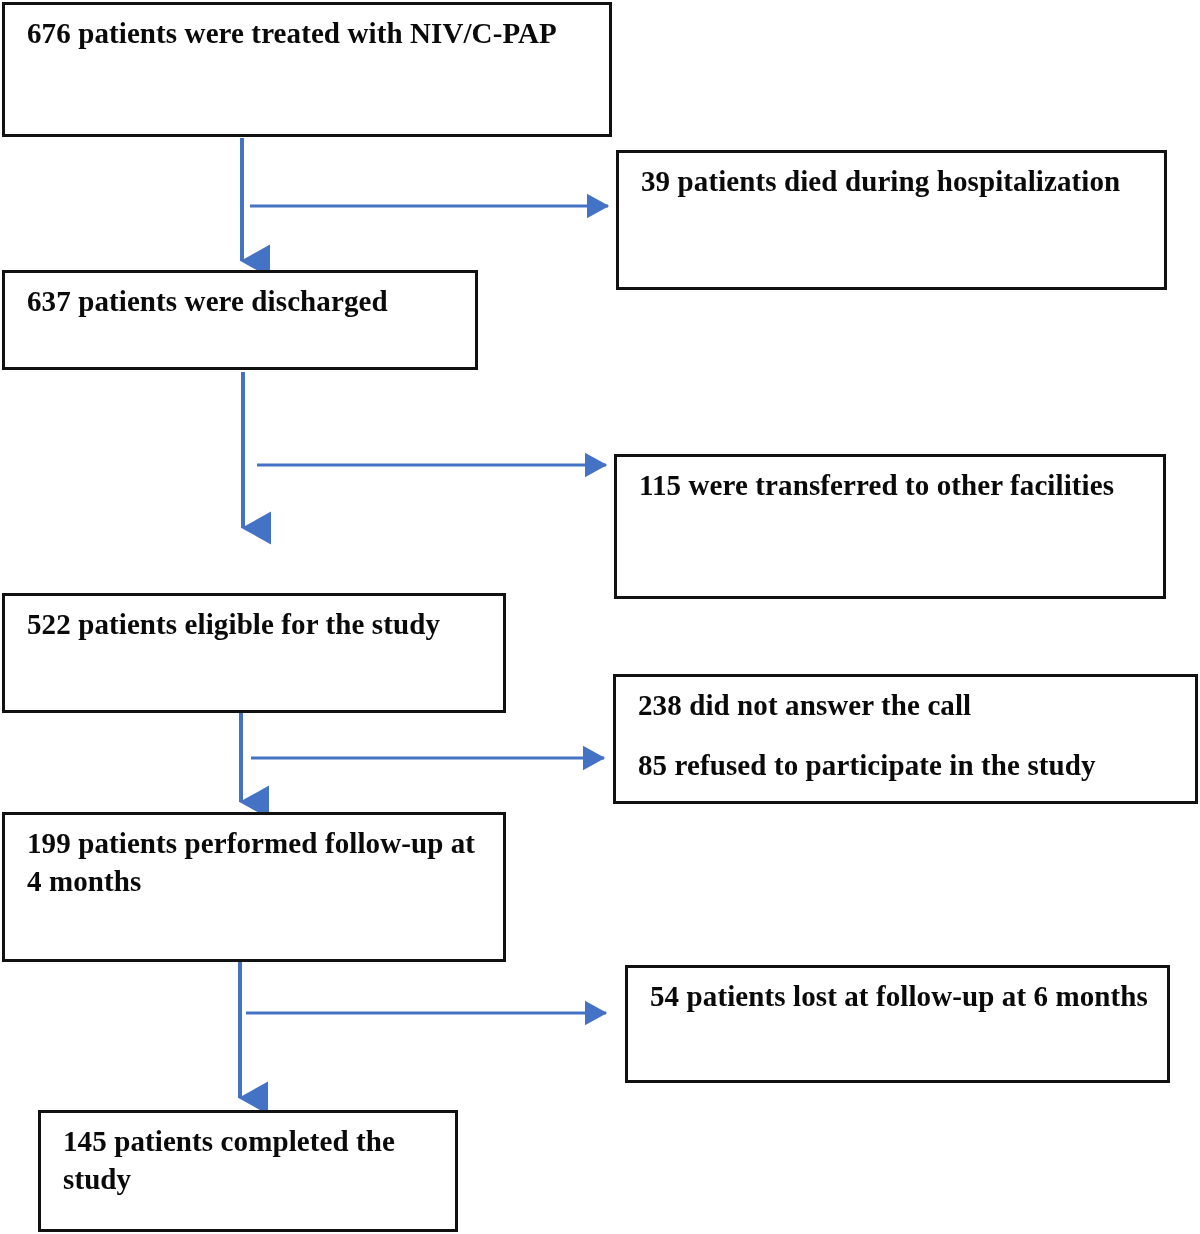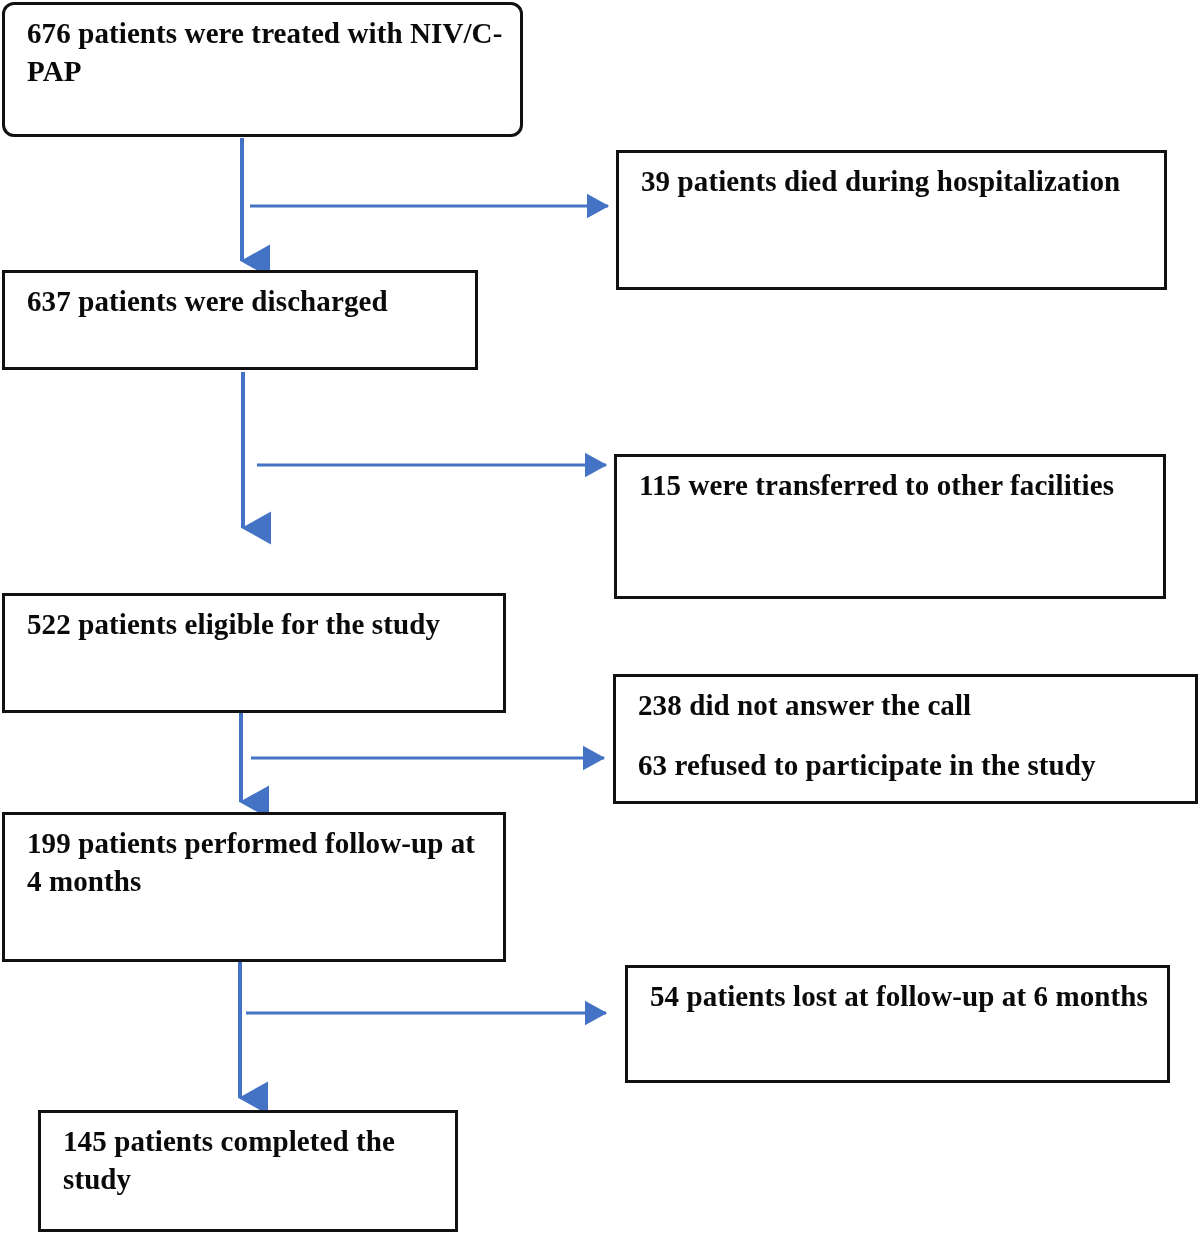--- a/index.html
+++ b/index.html
@@ -92,7 +92,7 @@
     </g>
   </svg>
 
-  <div class="node" style="left:2px; top:2px; width:521px; height:135px;border-radius:12px;">
+  <div class="node" style="left:2px; top:2px; width:610px; height:135px;">
     <div class="line">676 patients were treated with NIV/C-PAP</div>
   </div>
 

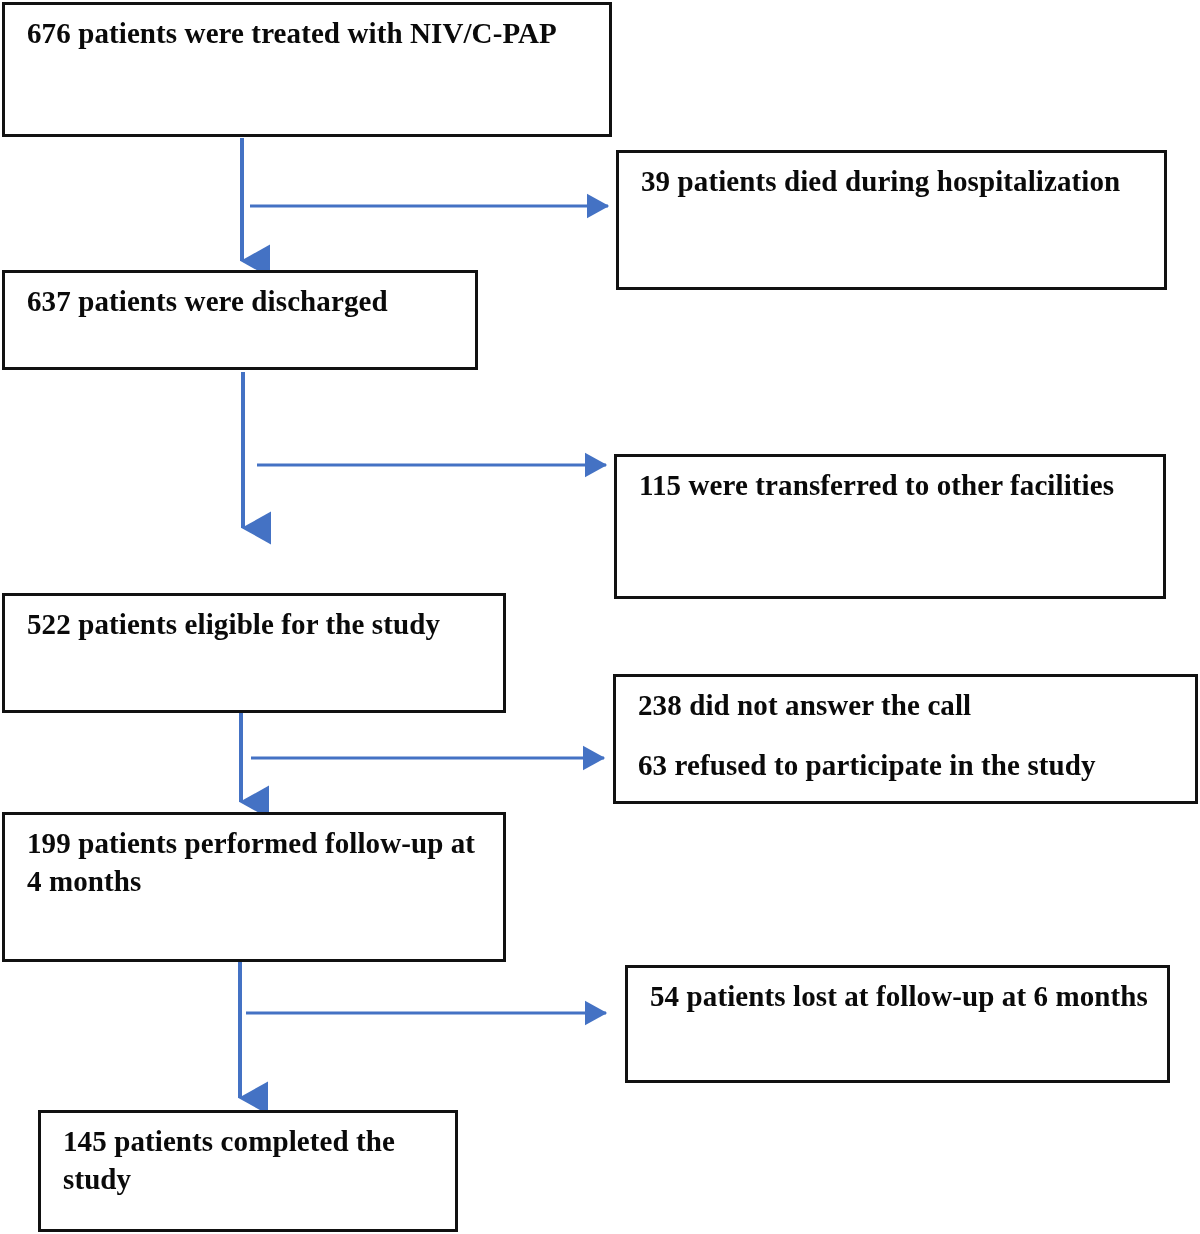--- a/index.html
+++ b/index.html
@@ -114,7 +114,7 @@
 
   <div class="node" style="left:613px; top:674px; width:585px; height:130px;">
     <div class="line">238 did not answer the call</div>
-    <div class="line gap">63 refused to participate in the study</div>
+    <div class="line gap">85 refused to participate in the study</div>
   </div>
 
   <div class="node" style="left:2px; top:812px; width:504px; height:150px;">

